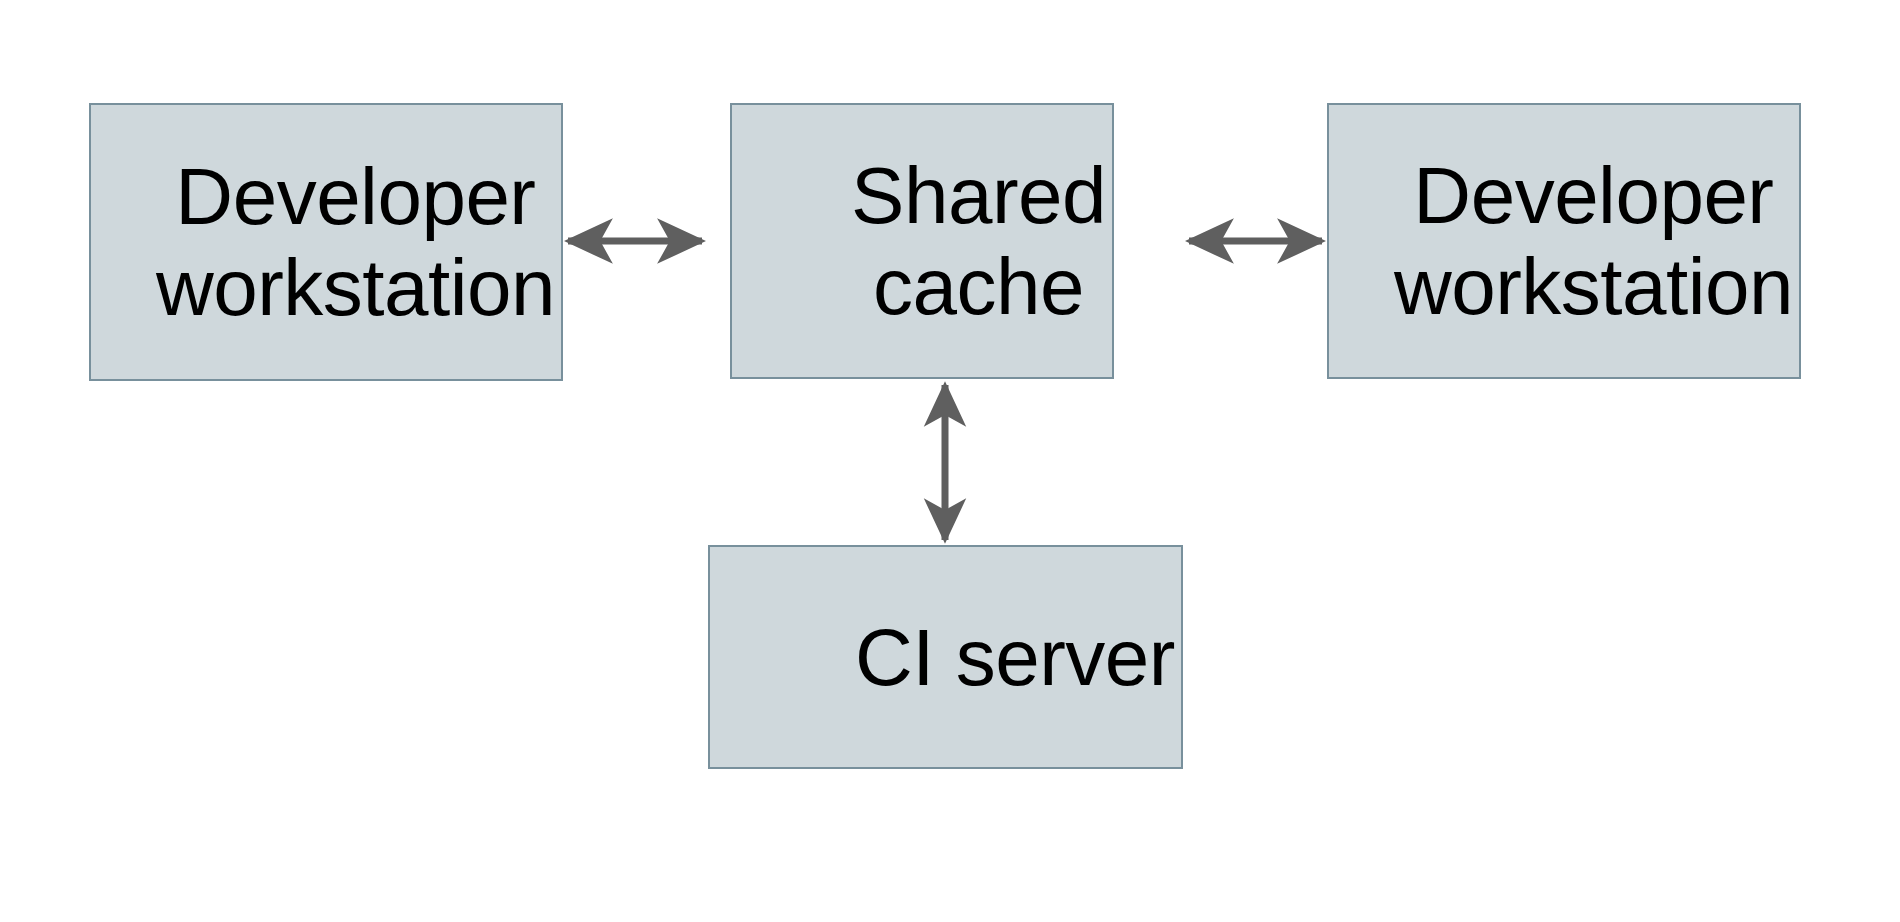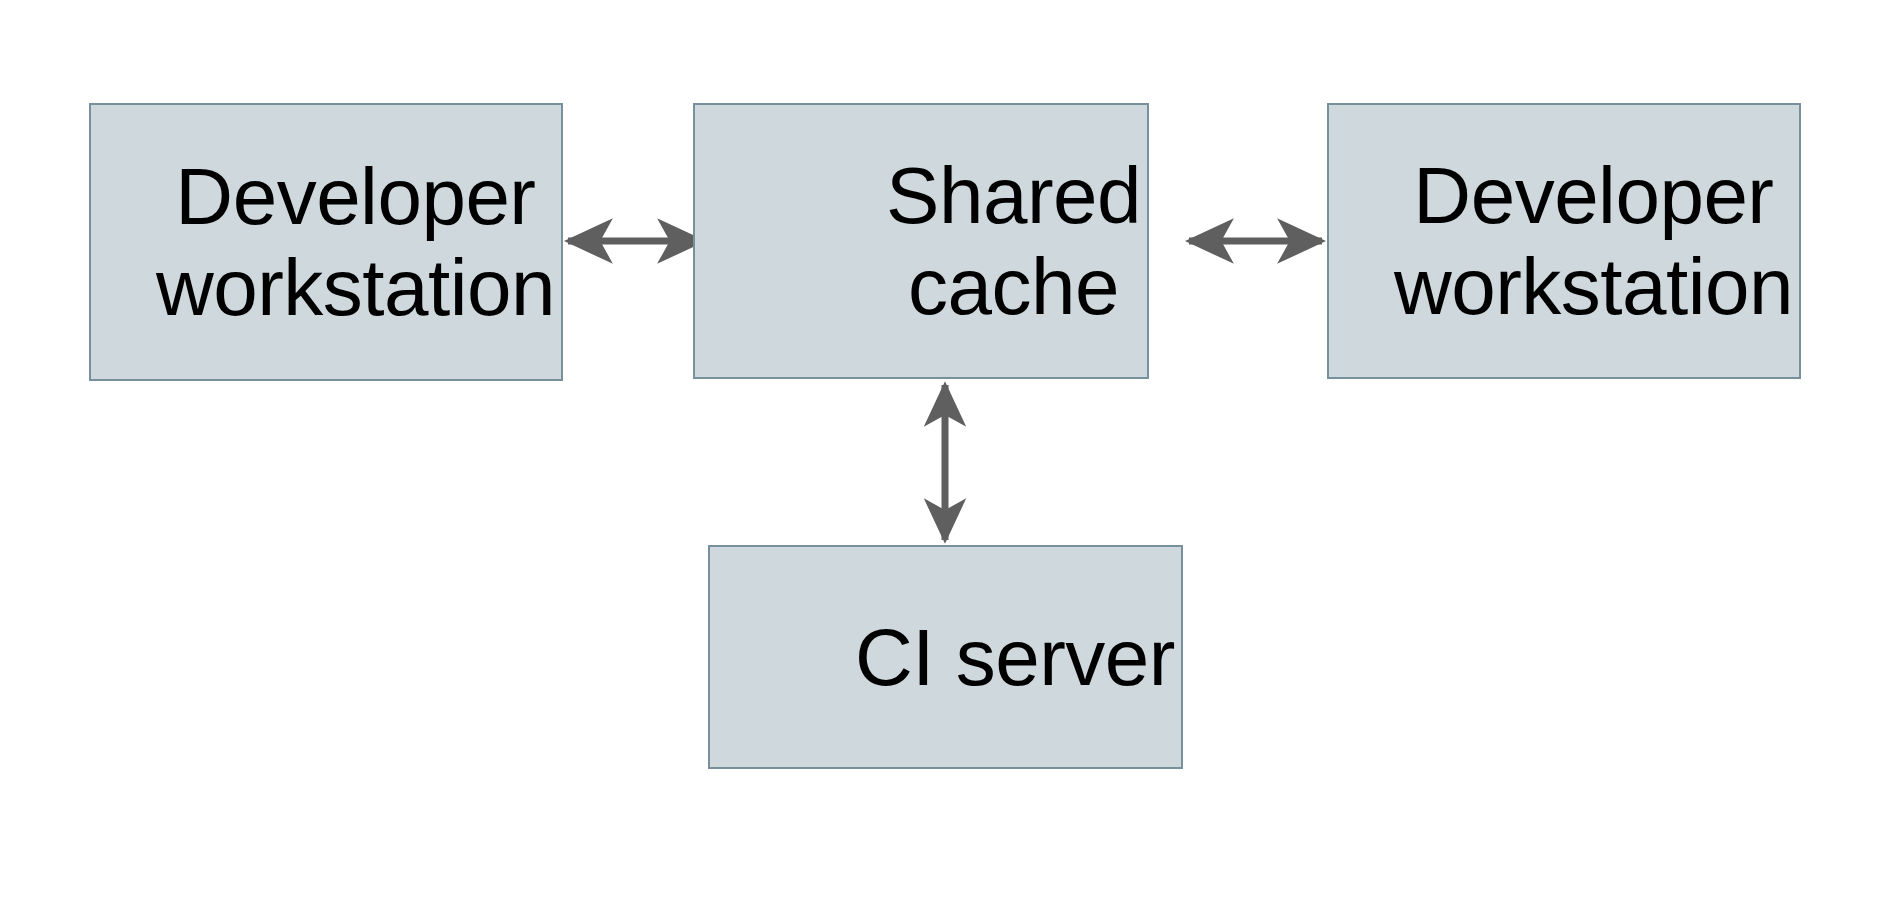--- a/index.html
+++ b/index.html
@@ -40,7 +40,7 @@
     padding: 0 6px;
   }
   #node-dev-left  { left: 89px;  top: 103px; width: 474px; height: 278px; }
-  #node-shared    { left: 693px; top: 103px; width: 456px; height: 276px; }
+  #node-shared    { left: 730px; top: 103px; width: 384px; height: 276px; }
   #node-dev-right { left: 1327px;top: 103px; width: 474px; height: 276px; }
   #node-ci        { left: 708px; top: 545px; width: 475px; height: 224px; }
 

